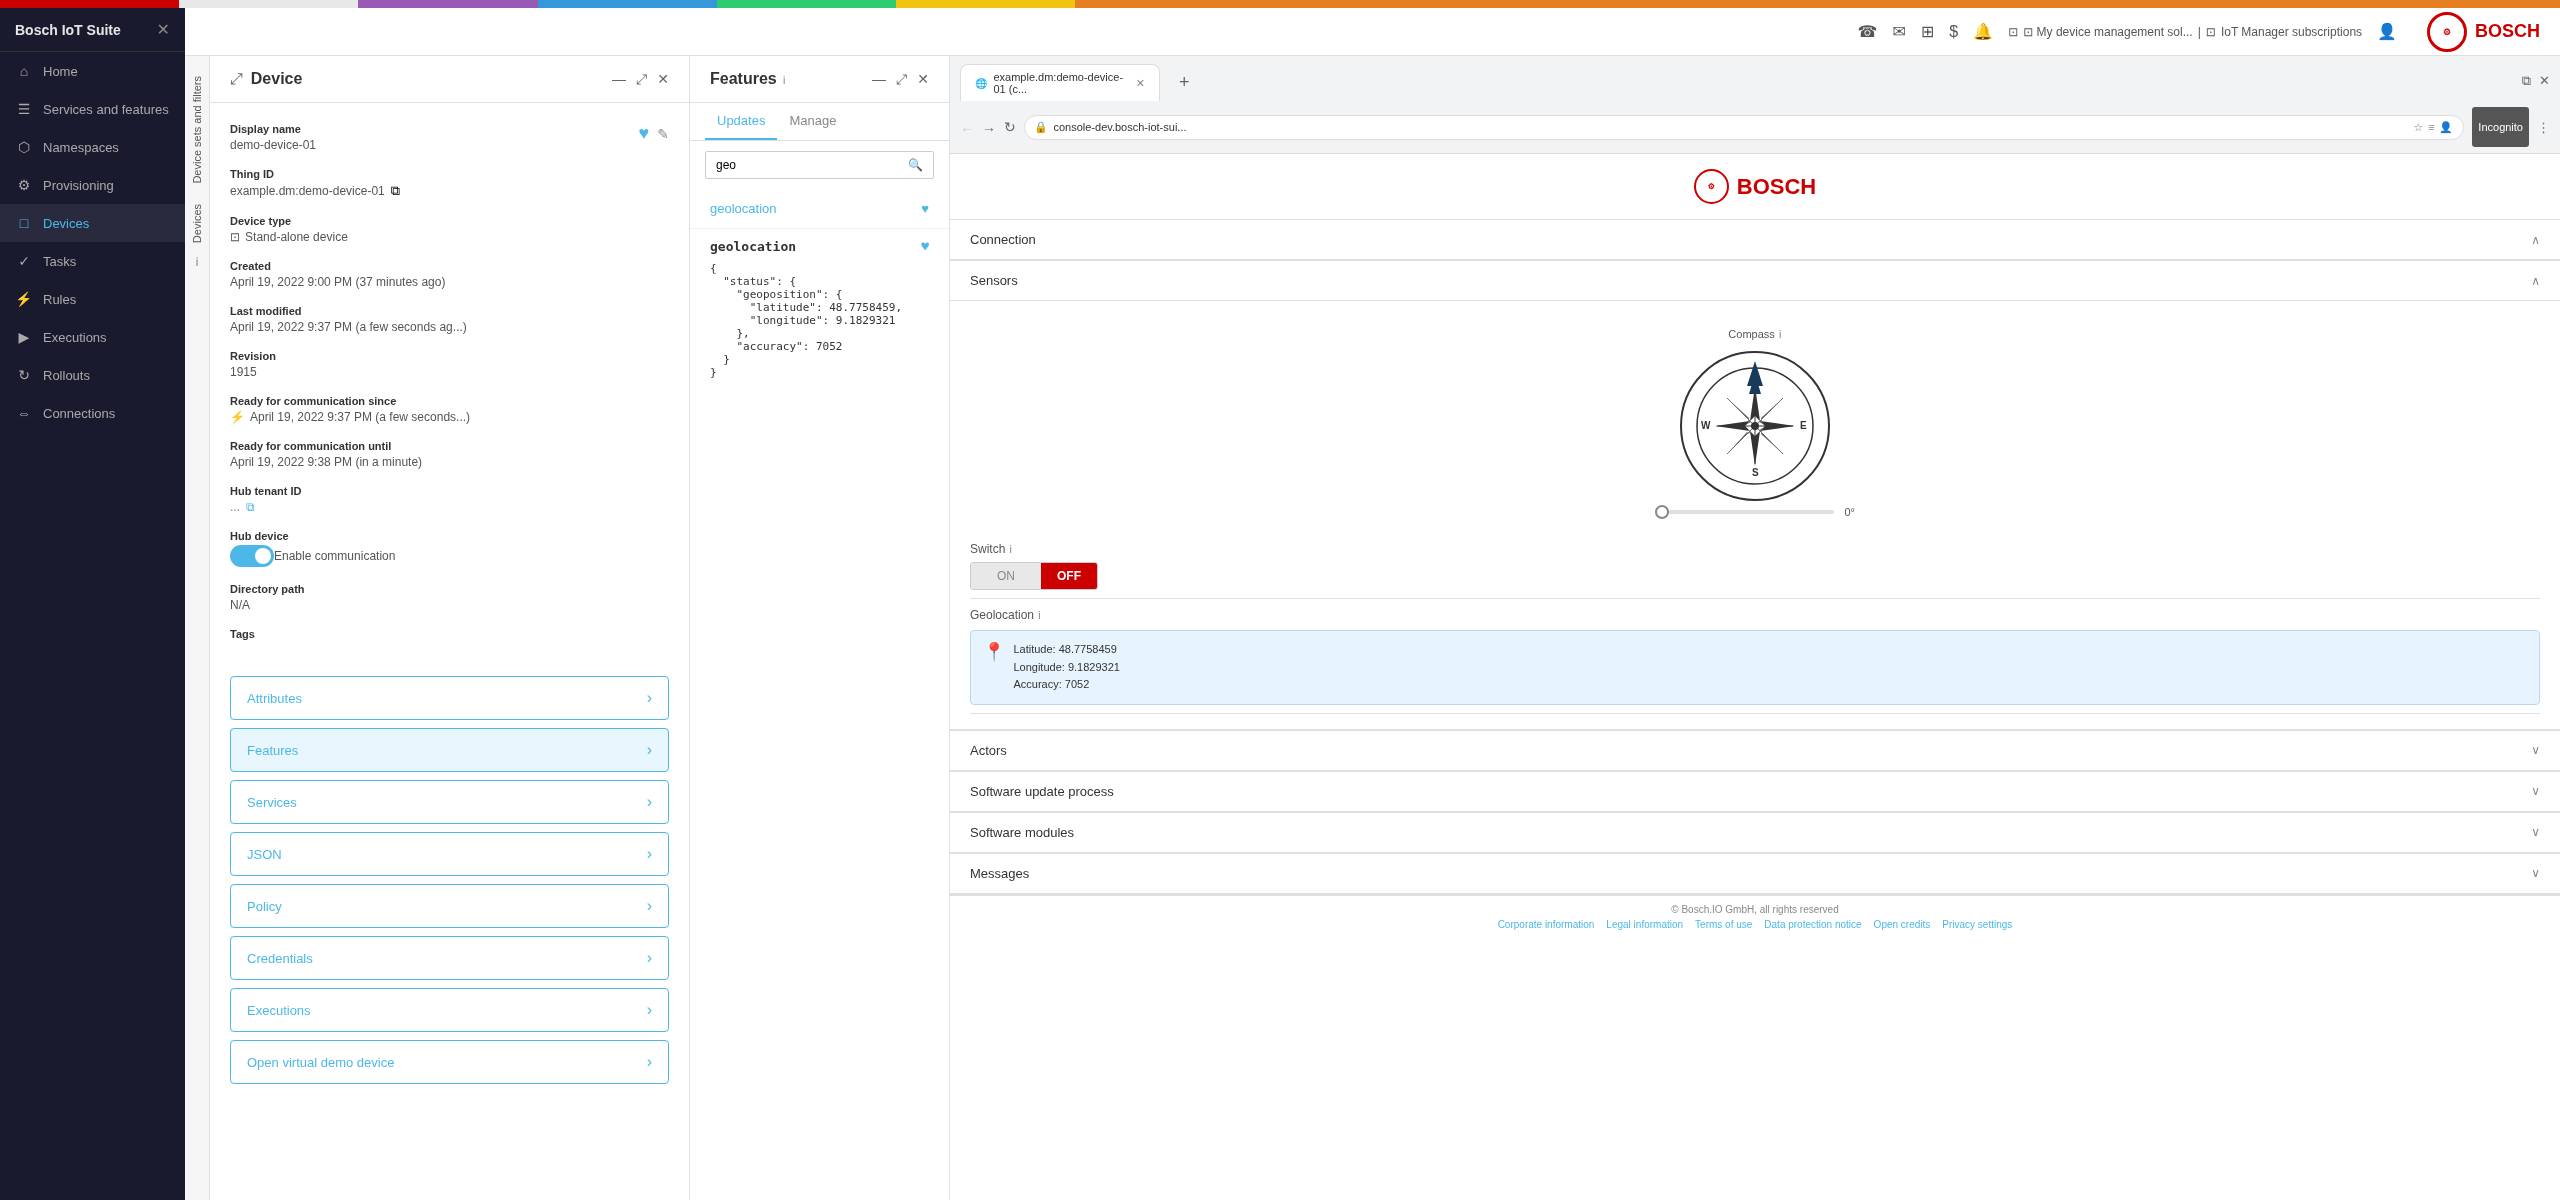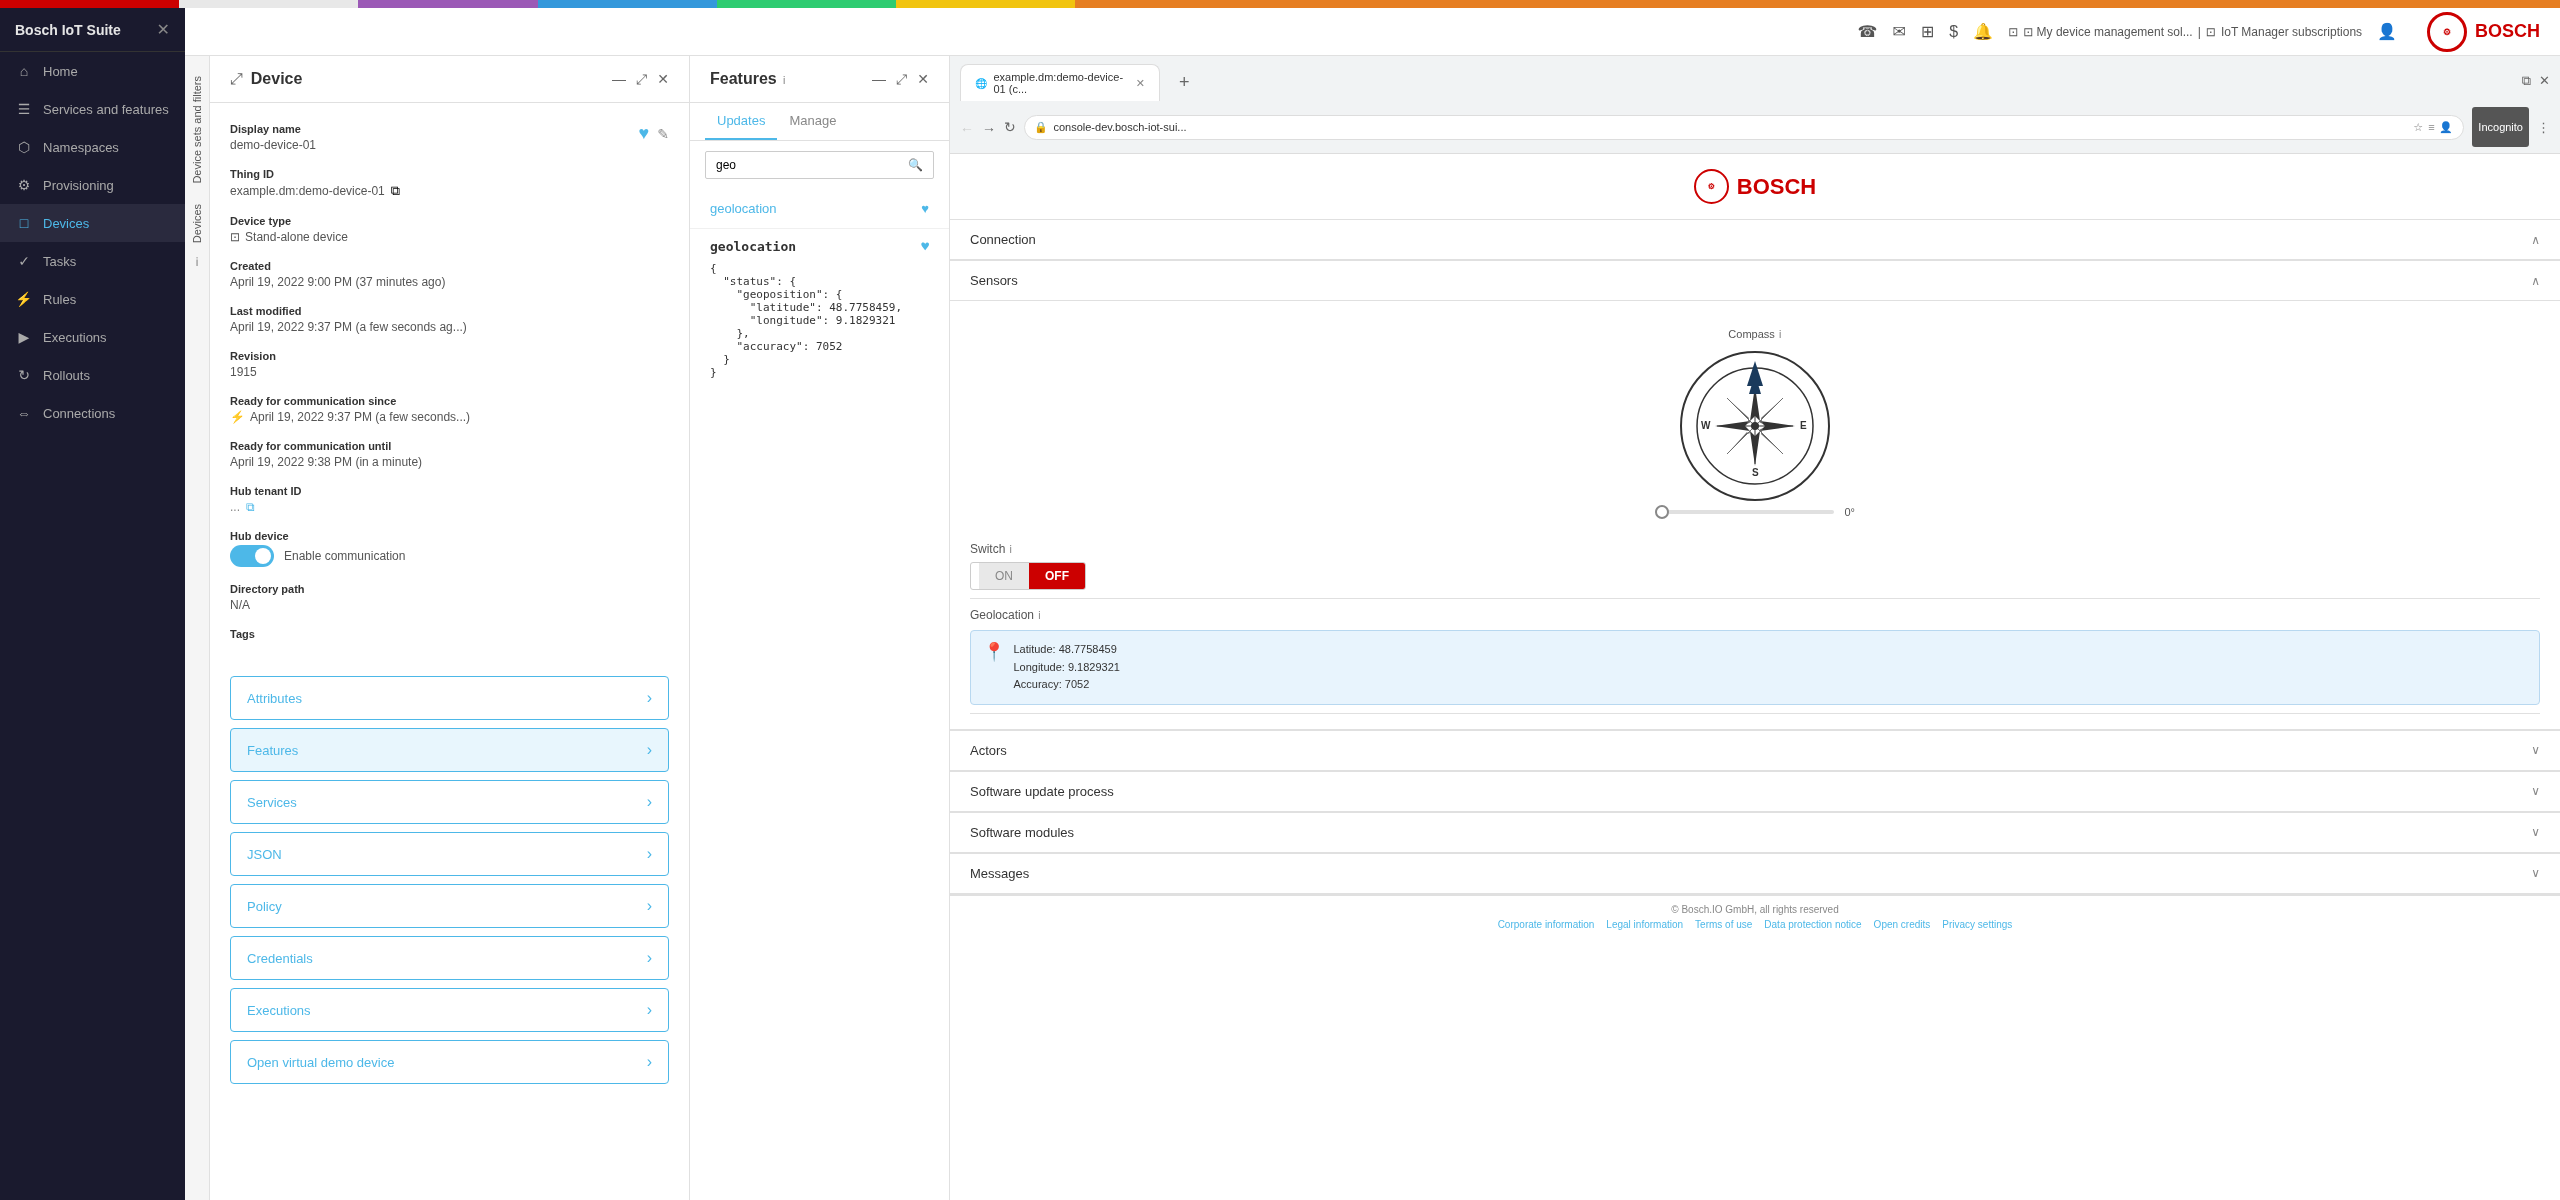--- a/index.html
+++ b/index.html
@@ -94,7 +94,7 @@
     .feature-btn .chevron { font-size: 16px; }
 
     
-    .comm-row { display: flex; align-items: center; gap: 10px; margin-bottom: 16px; }
+    .comm-row { display: flex; align-items: center; margin-bottom: 16px; }
     .toggle-switch {
       width: 44px; height: 22px; background: #4db8e8; border-radius: 11px;
       position: relative; cursor: pointer;

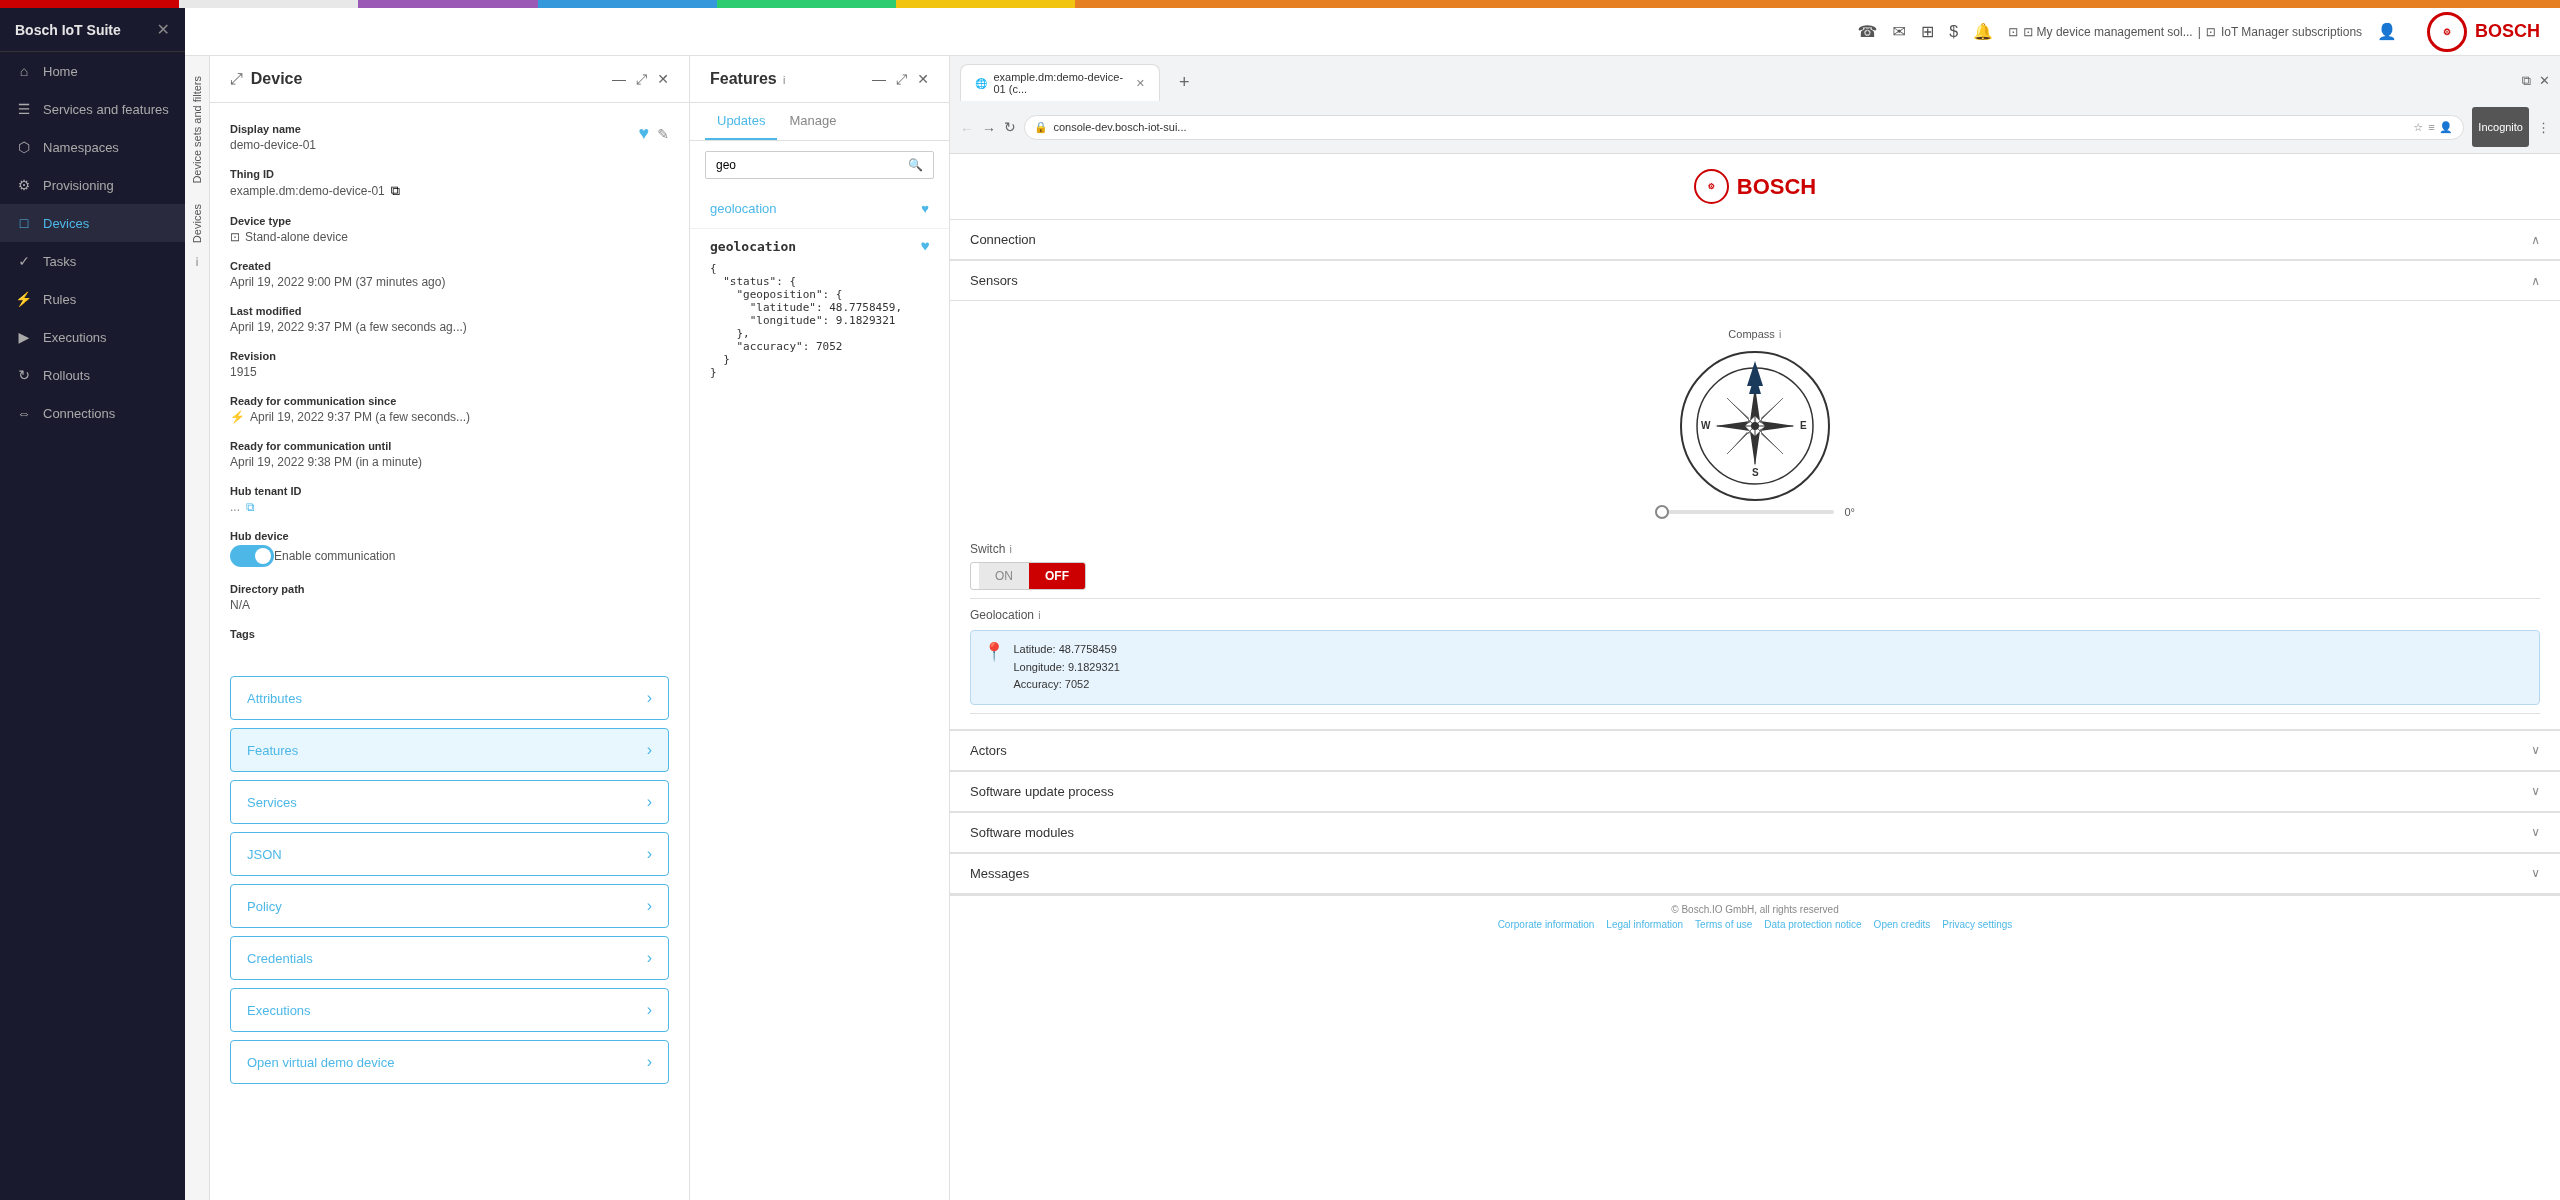--- a/index.html
+++ b/index.html
@@ -237,7 +237,7 @@
       display: flex; border: 1px solid #ccc; border-radius: 3px;
       overflow: hidden; width: fit-content;
     }
-    .on-btn { padding: 6px 16px; background: #e8e8e8; color: #888; font-size: 12px; cursor: pointer; margin-left: 8px; }
+    .on-btn { padding: 6px 26px; background: #e8e8e8; color: #888; font-size: 12px; cursor: pointer; }
     .off-btn { padding: 6px 16px; background: #cc0000; color: #fff; font-size: 12px; cursor: pointer; font-weight: 600; }
 
     

